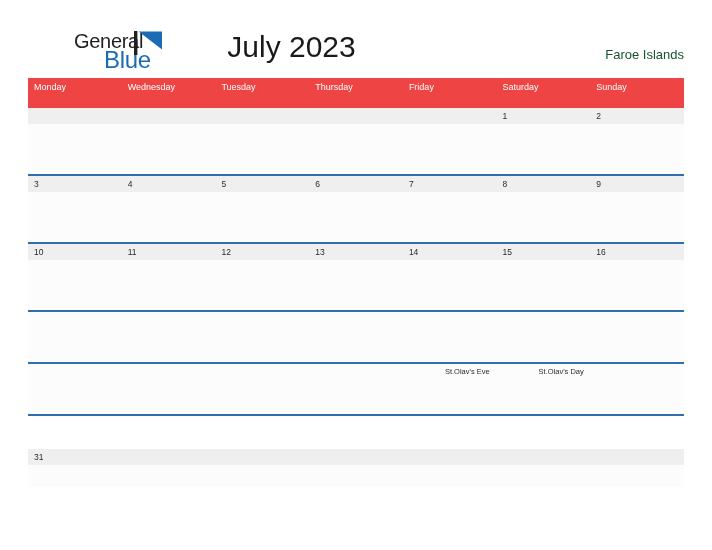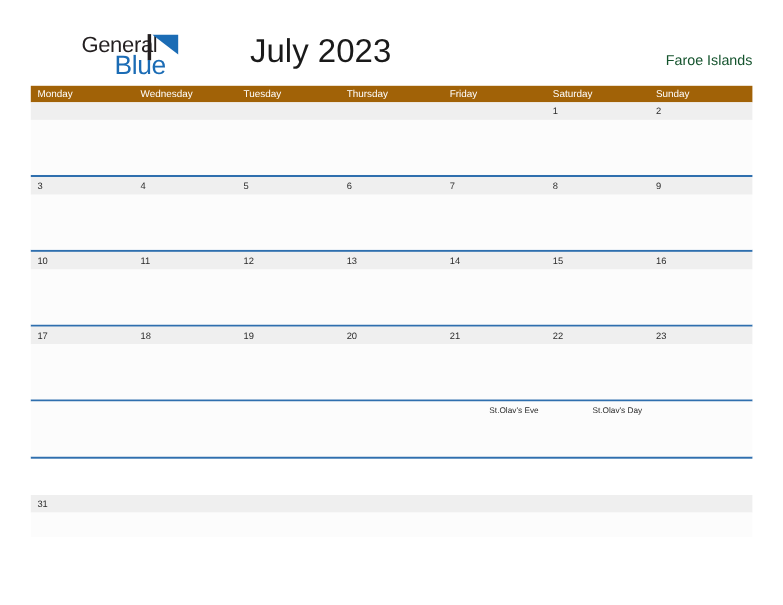--- a/index.html
+++ b/index.html
@@ -101,9 +101,8 @@
   .weekday-row {
     display: flex;
     width: 656px;
-    height: 15px;
-    background: #a16207;
-    align-items: center;
+    height: 30px;
+    background: #ef4444;
   }
   .weekday {
     flex: 1 1 0;

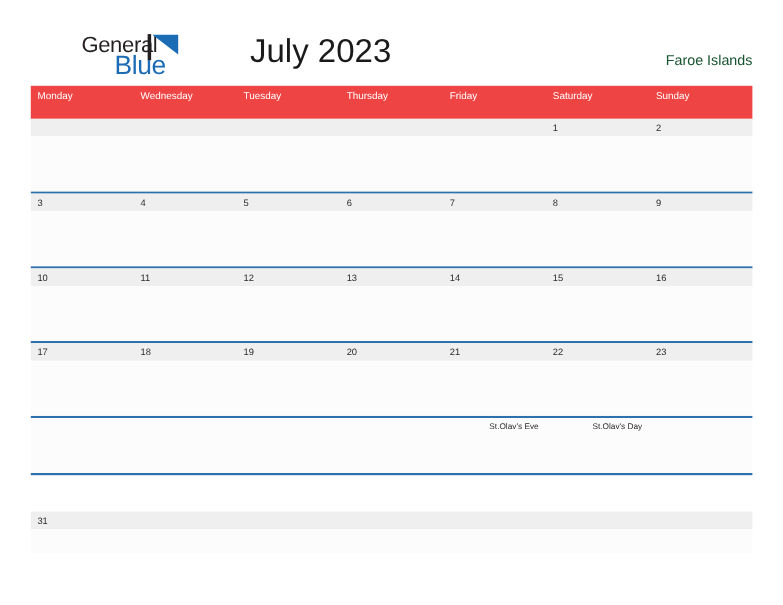--- a/index.html
+++ b/index.html
@@ -251,15 +251,6 @@
           </div>
         </div>
         <div class="week-row">
-          <div class="date-strip">
-            <div class="date-cell">17</div>
-            <div class="date-cell">18</div>
-            <div class="date-cell">19</div>
-            <div class="date-cell">20</div>
-            <div class="date-cell">21</div>
-            <div class="date-cell">22</div>
-            <div class="date-cell">23</div>
-          </div>
           <div class="event-strip">
             <div class="event-cell"></div>
             <div class="event-cell"></div>

